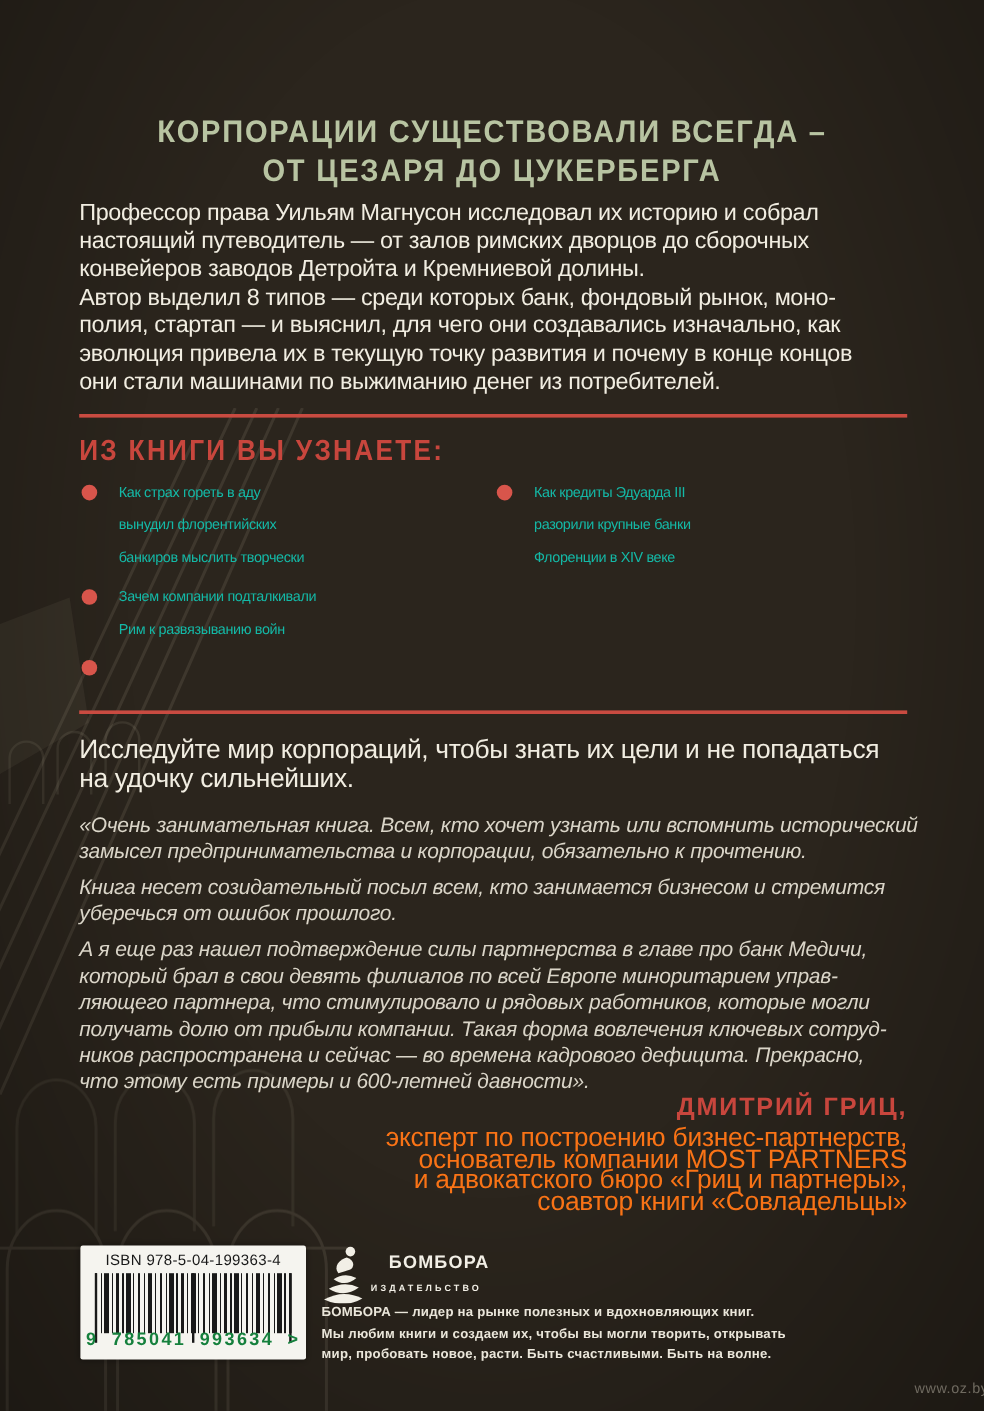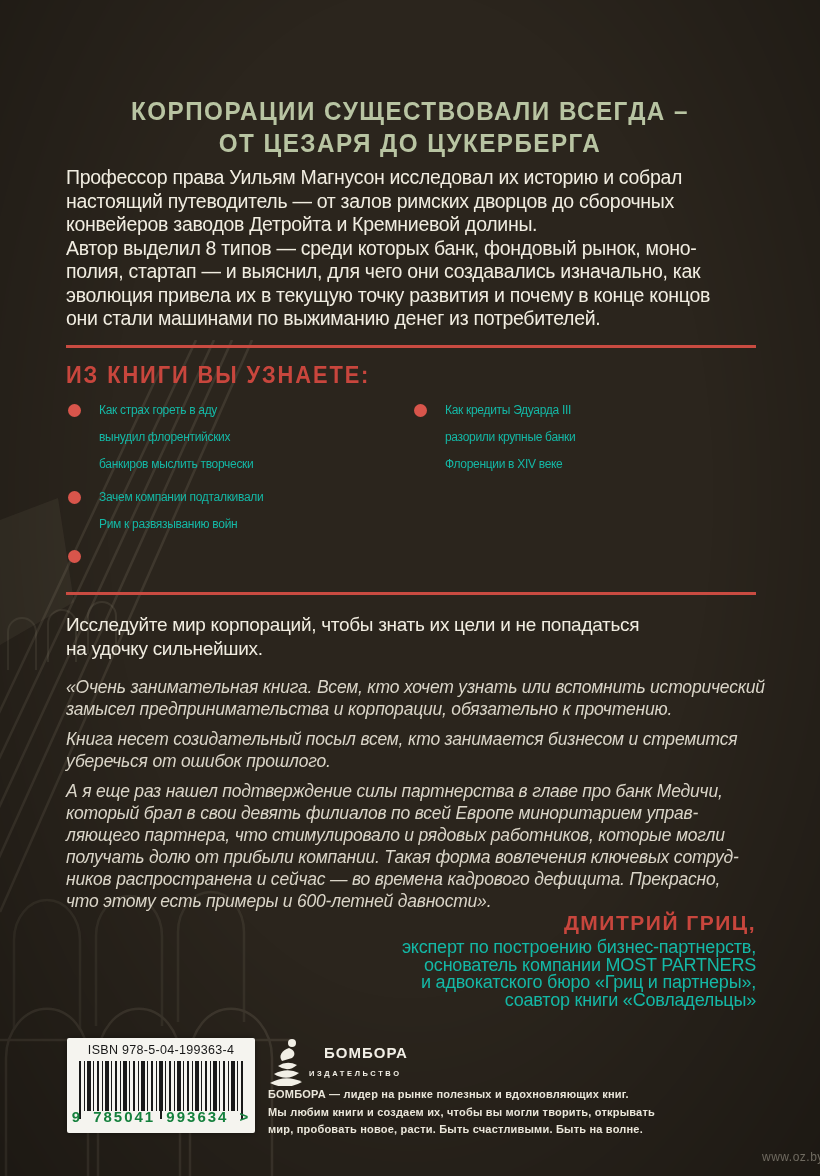--- a/index.html
+++ b/index.html
@@ -45,7 +45,7 @@
   .b-r2{left:412px;top:484px;}
   .outro{
     left:66px;top:613px;margin:0;color:#f1ede1;
-    font-size:19px;letter-spacing:-0.3px;line-height:23.5px;
+    font-size:22px;letter-spacing:-0.3px;line-height:23.5px;
   }
   .quotes{left:66px;top:676px;width:720px;}
   .quote{

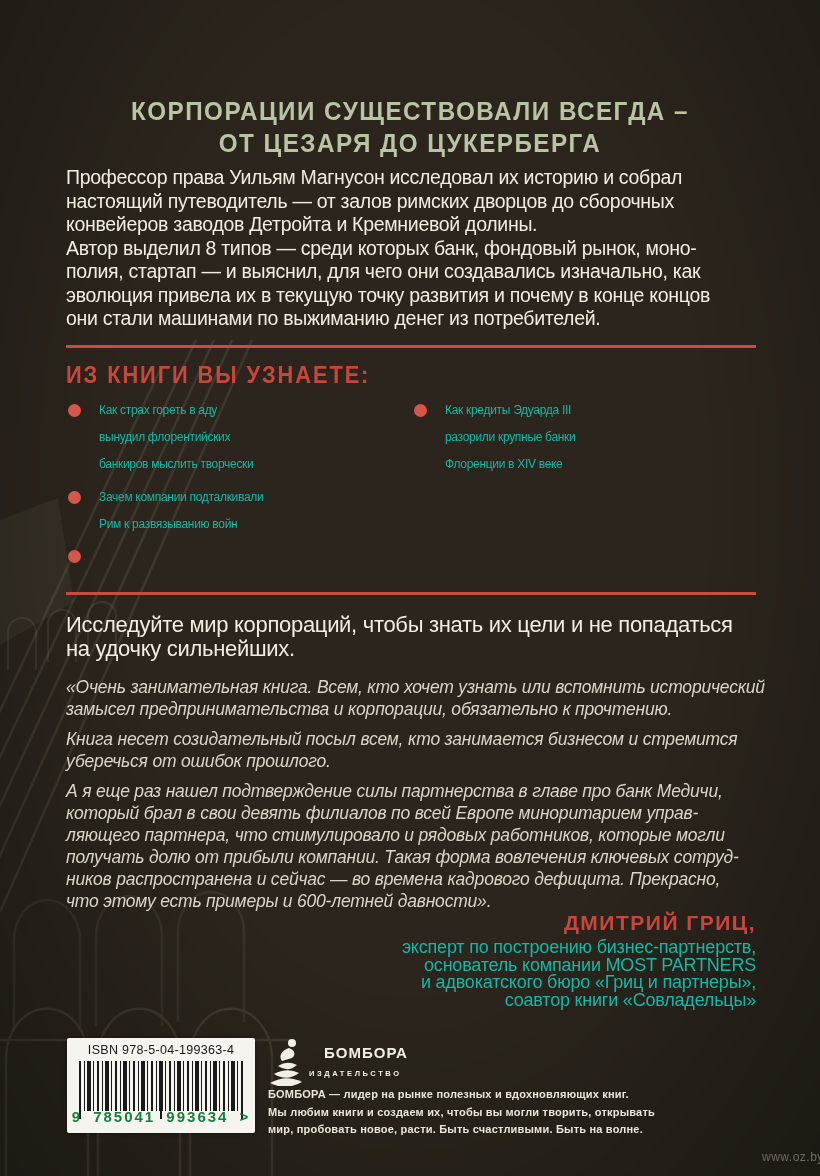--- a/index.html
+++ b/index.html
@@ -58,7 +58,7 @@
     margin:0 0 4px 0;
   }
   .author-creds{
-    color:#14b8a6;font-size:18px;letter-spacing:-0.2px;line-height:17.5px;
+    color:#f97316;font-size:22px;letter-spacing:-0.2px;line-height:17.5px;
     margin:0;white-space:pre;
   }
   .barcode-box{

